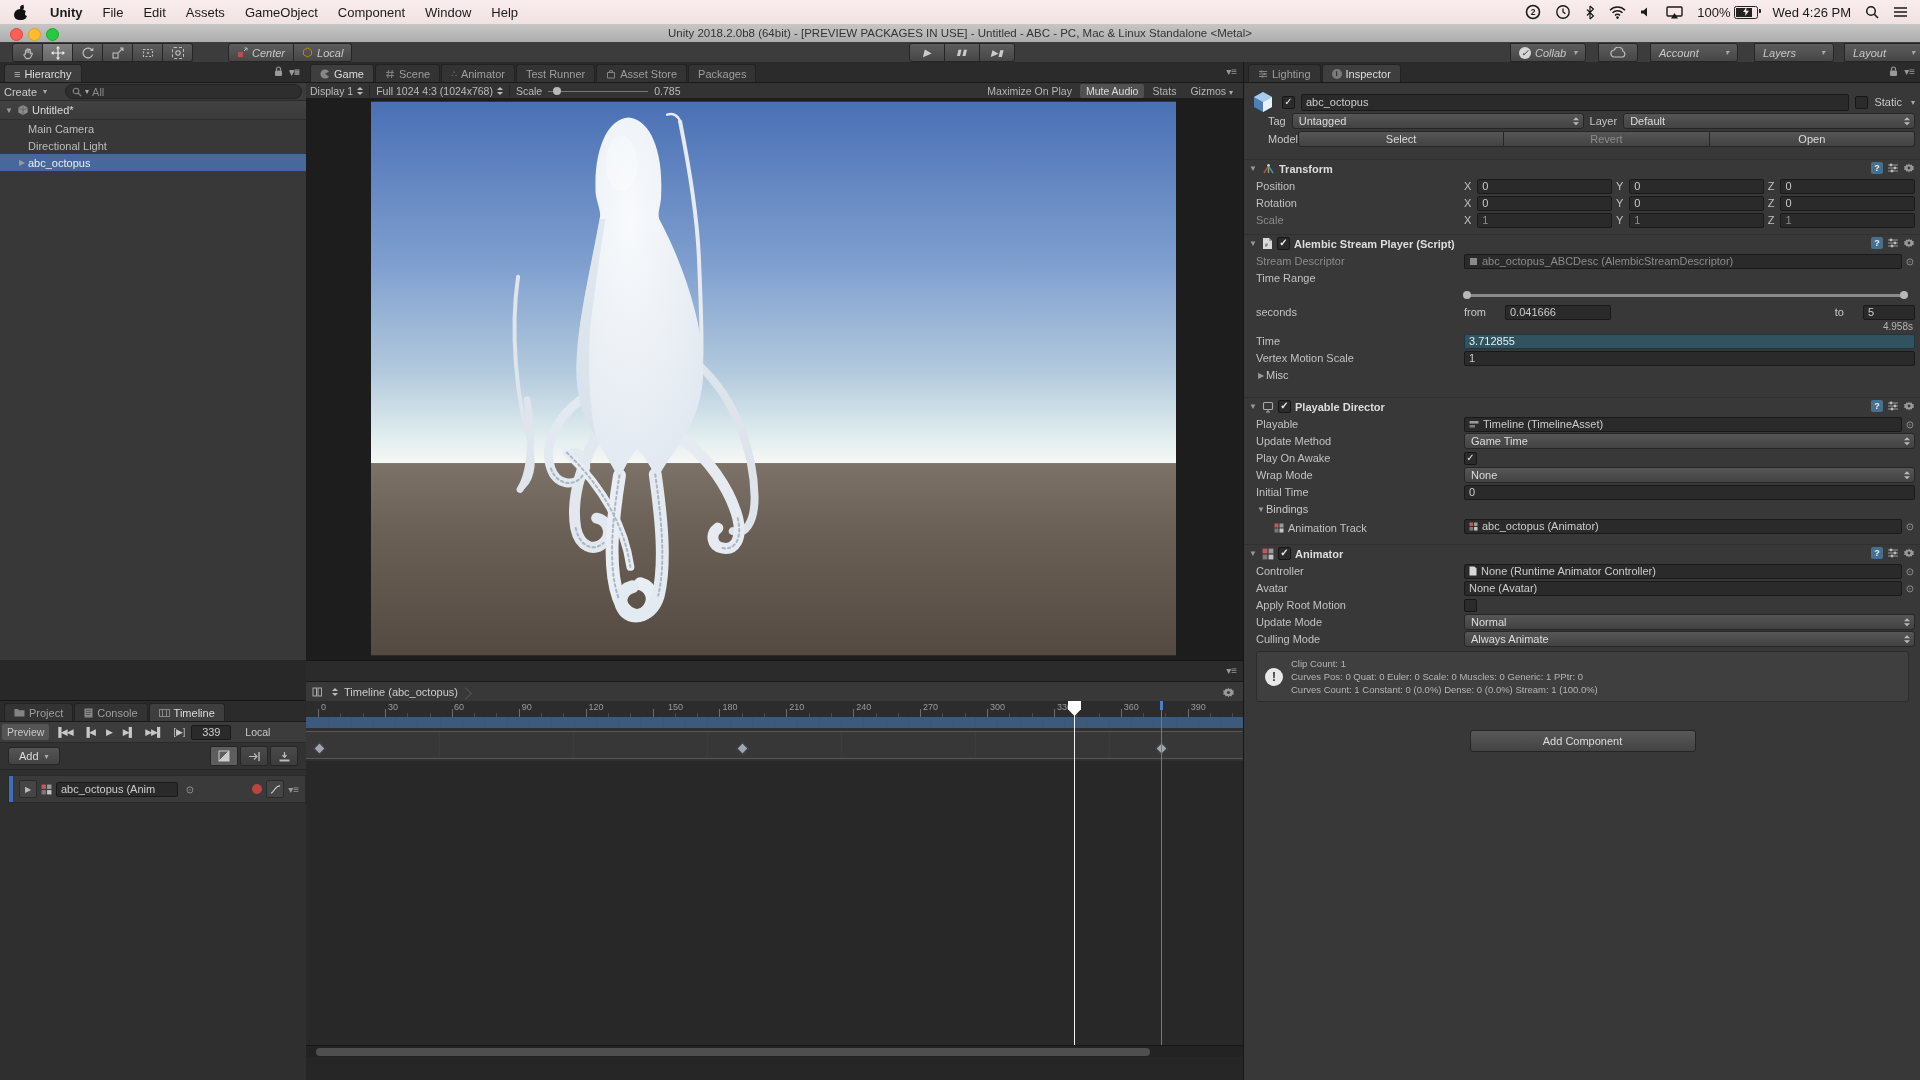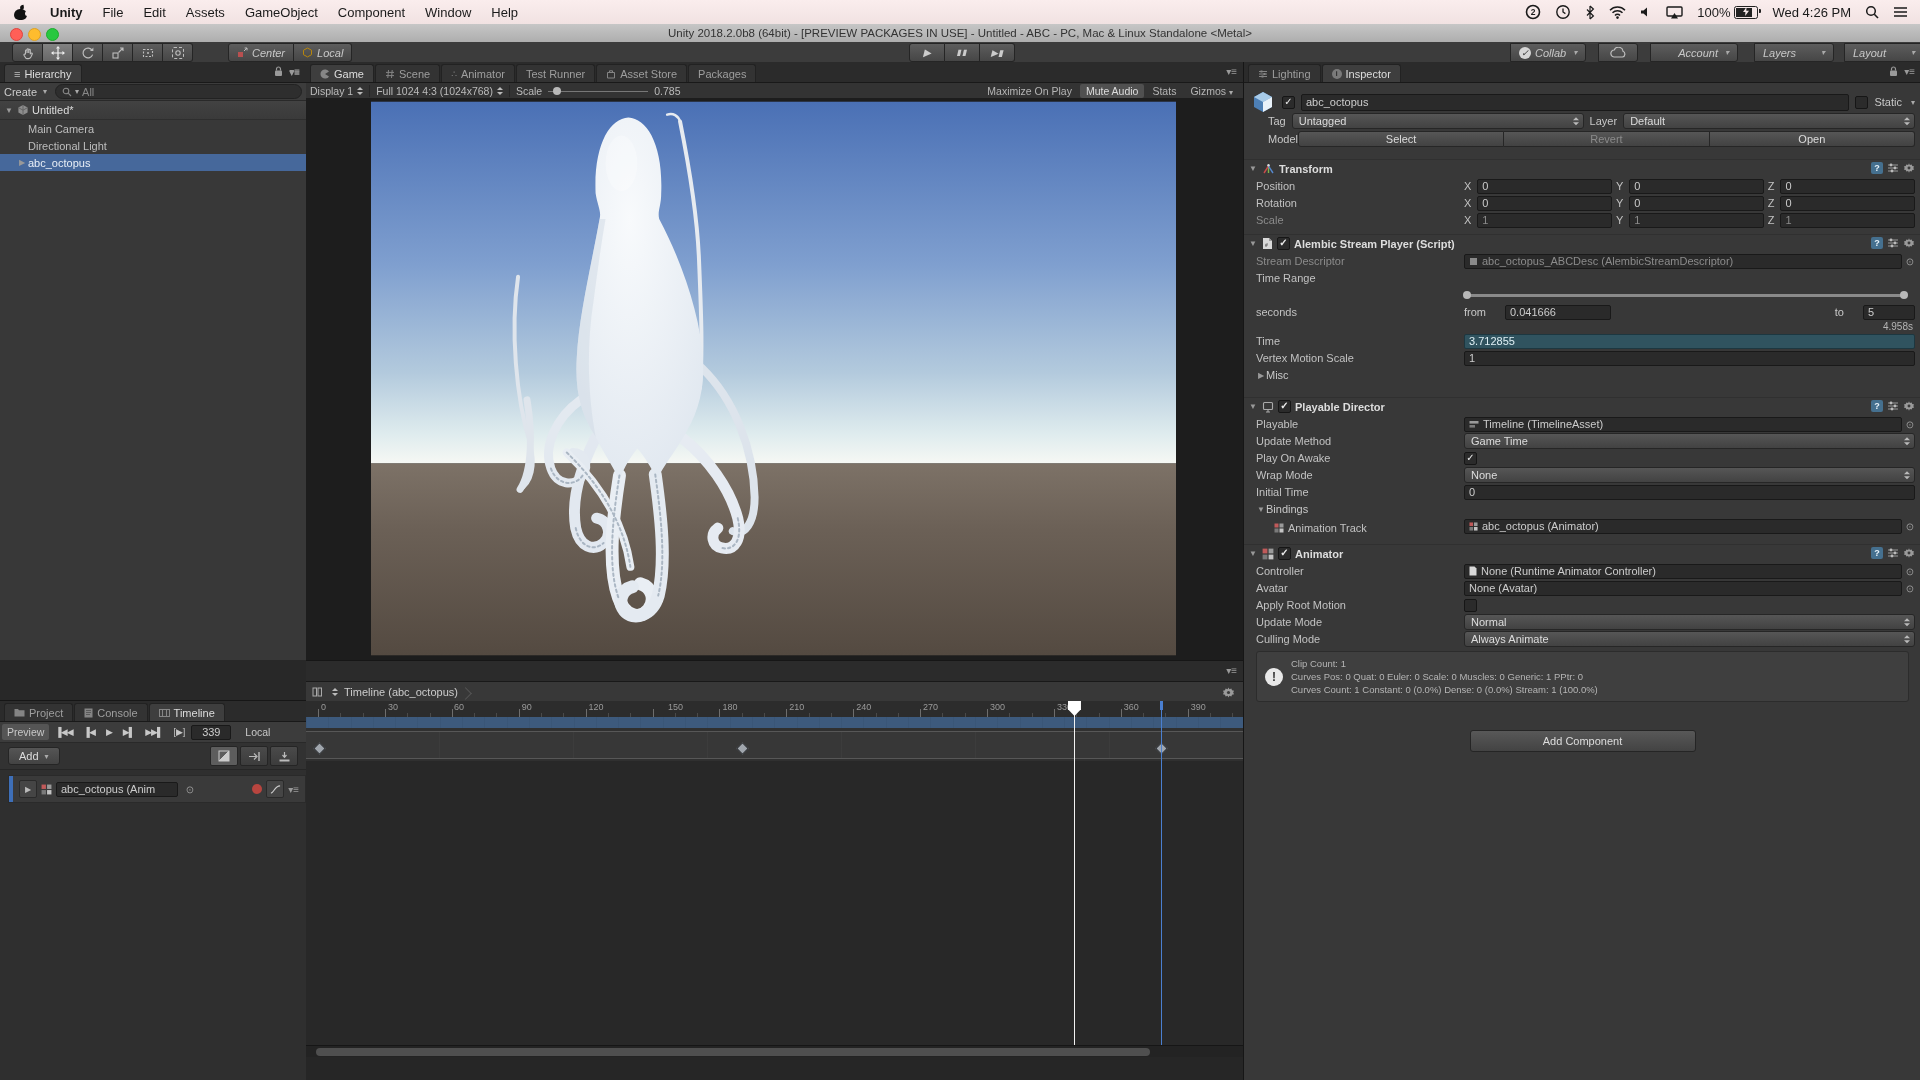--- a/index.html
+++ b/index.html
@@ -316,7 +316,7 @@
         </span>
     </div>
     <div class="tgroup" style="left:1650px;">
-      <span class="tbtn txt" style="width:70px;justify-content:flex-end;">
+      <span class="tbtn txt" style="width:70px;justify-content:space-between;">
           <span>Account</span>
           <span class="ddarrow">▾</span>
         </span>

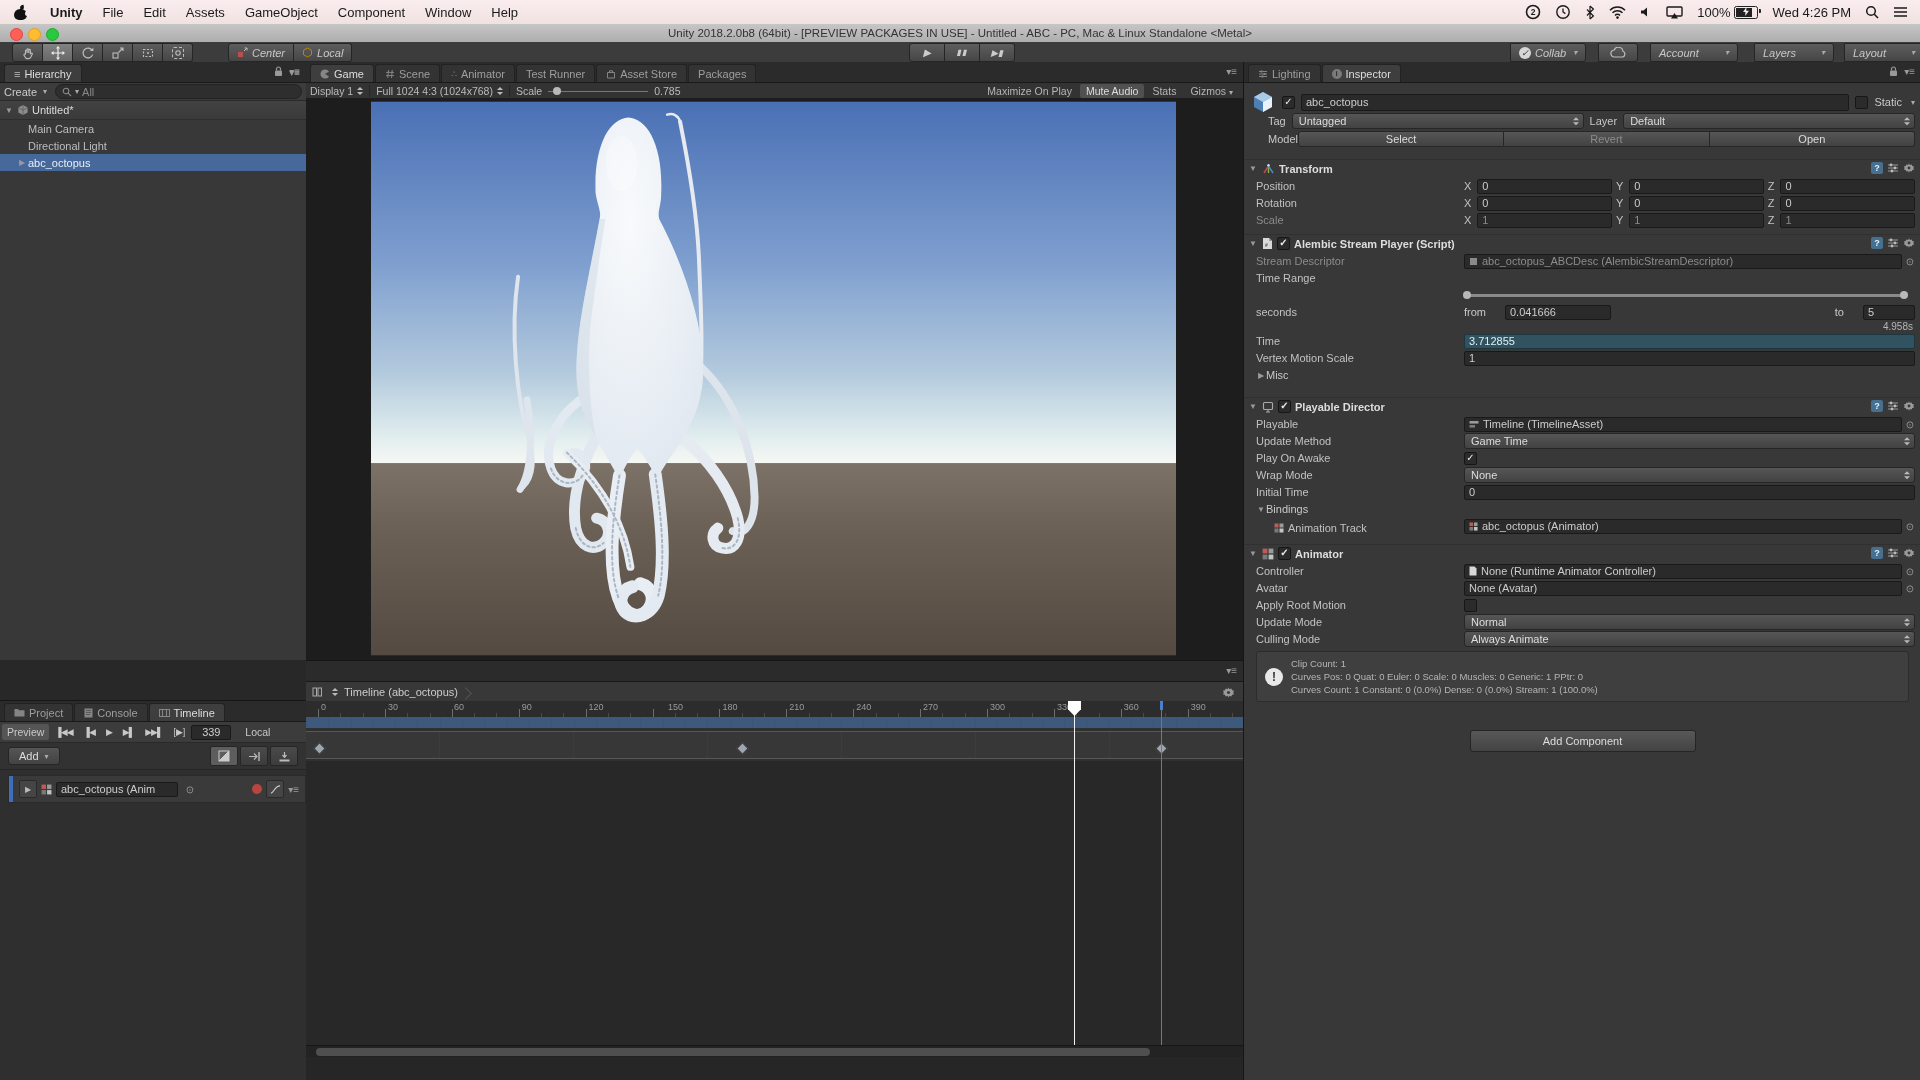--- a/index.html
+++ b/index.html
@@ -65,7 +65,7 @@
 
   
   #hierarchy{position:absolute;left:0;top:62px;width:306px;height:598px;background:#383838;border-right:1px solid #161616;}
-  #hier-toolbar{height:17px;background:#3c3c3c;border-bottom:1px solid #292929;display:flex;align-items:center;padding:0 4px;gap:8px;}
+  #hier-toolbar{height:17px;background:#3c3c3c;border-bottom:1px solid #292929;display:flex;align-items:center;padding:0 4px;gap:18px;}
   #hier-search{flex:1;height:13px;background:#2e2e2e;border:1px solid #222;border-radius:8px;display:flex;align-items:center;
                padding:0 6px;gap:3px;color:#888;}
   #scene-header{height:18px;background:linear-gradient(#424242,#3a3a3a);border-bottom:1px solid #2e2e2e;display:flex;align-items:center;padding:0 4px;gap:3px;color:#ddd;}

